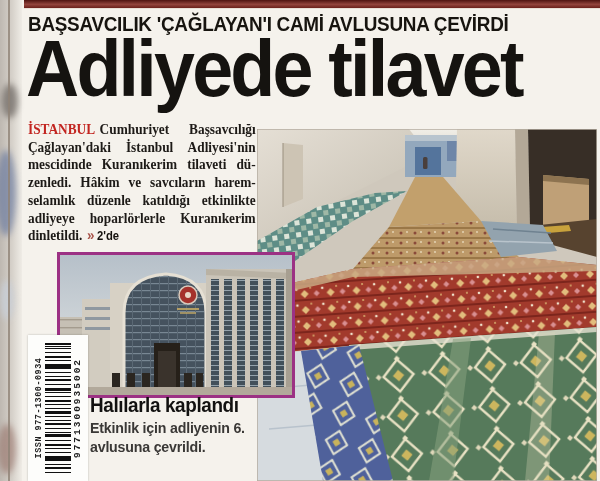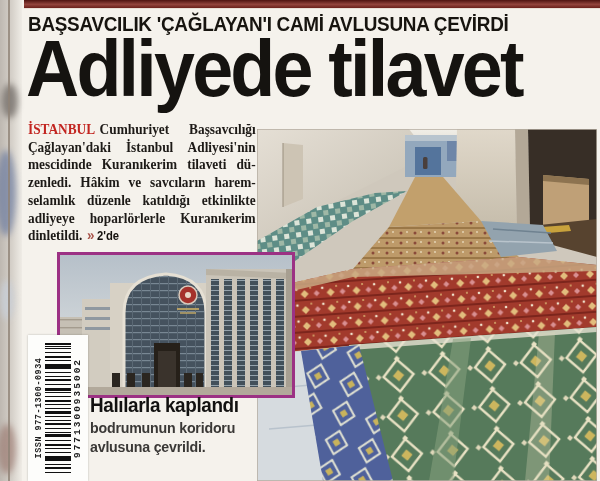--- a/index.html
+++ b/index.html
@@ -252,6 +252,7 @@
 
   <div class="caption-title">Halılarla kaplandı</div>
   <div class="caption-body">
+    <div>Etkinlik için adliyenin 6.</div>
     <div>bodrumunun koridoru</div>
     <div>avlusuna çevrildi.</div>
   </div>

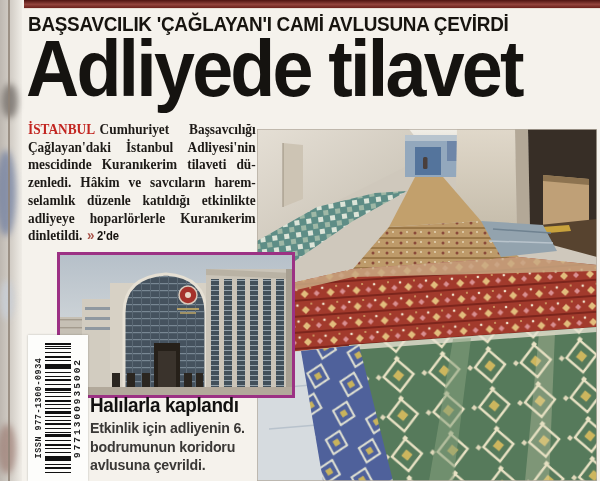--- a/index.html
+++ b/index.html
@@ -253,7 +253,6 @@
   <div class="caption-title">Halılarla kaplandı</div>
   <div class="caption-body">
     <div>Etkinlik için adliyenin 6.</div>
-    <div>bodrumunun koridoru</div>
     <div>avlusuna çevrildi.</div>
   </div>
 

